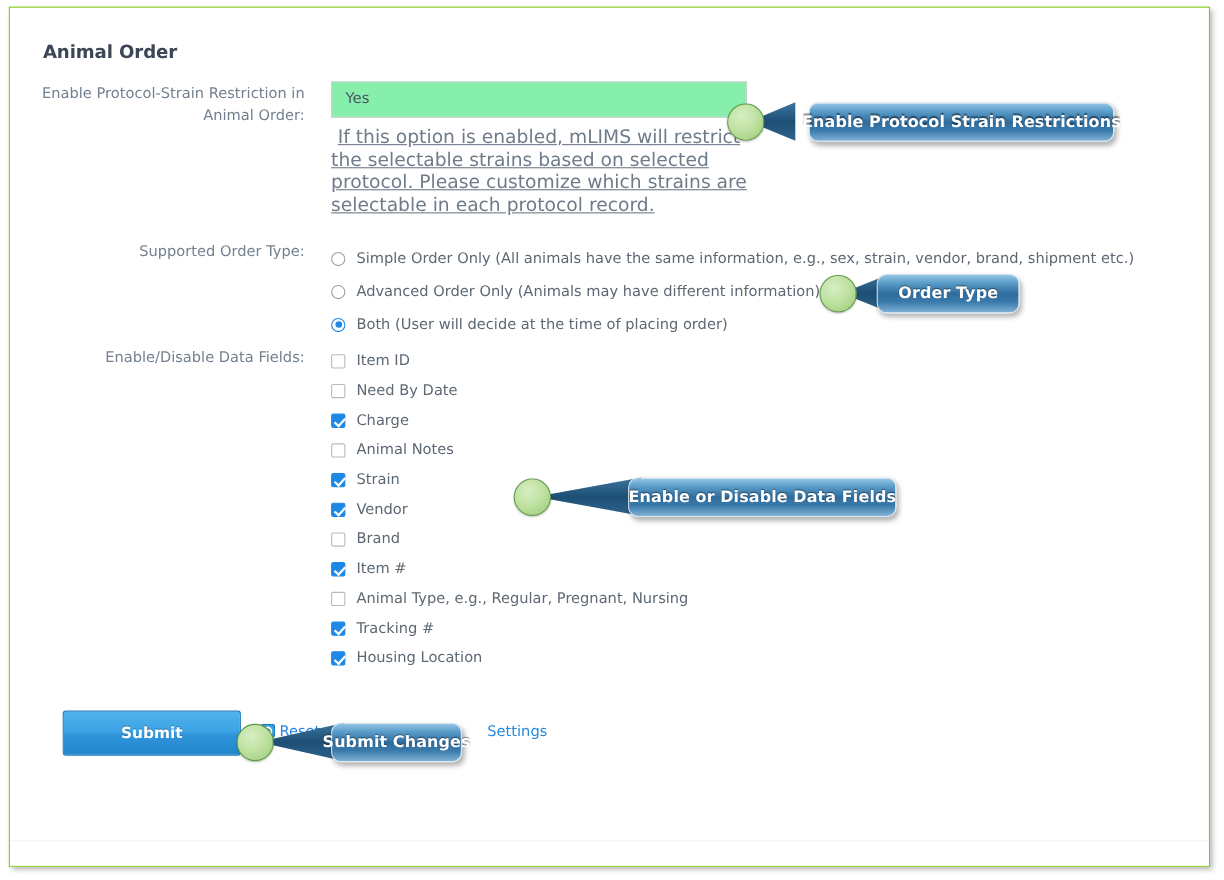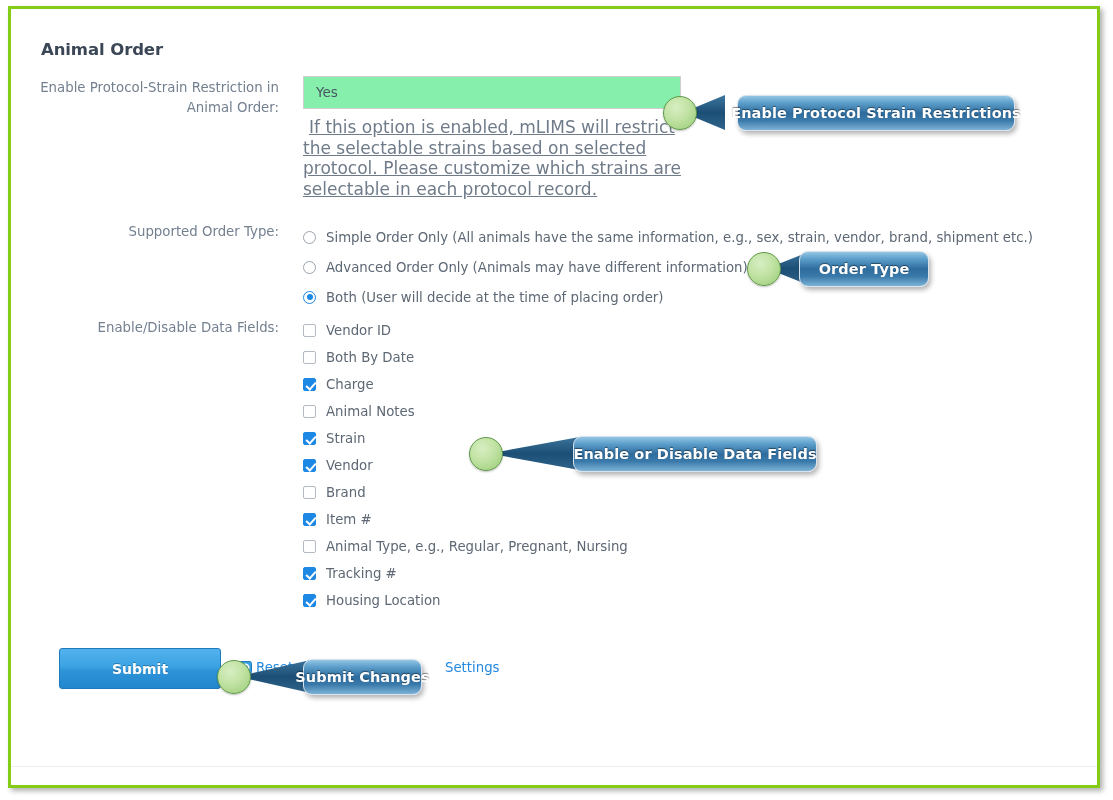--- a/index.html
+++ b/index.html
@@ -22,7 +22,7 @@
     width: 1092px;
     height: 782px;
     background: #ffffff;
-    border: 3px solid #84cc16;
+    border: 1px solid #84cc16;
     box-shadow: 3px 3px 5px rgba(0,0,0,0.30);
     box-sizing: border-box;
     overflow: hidden;

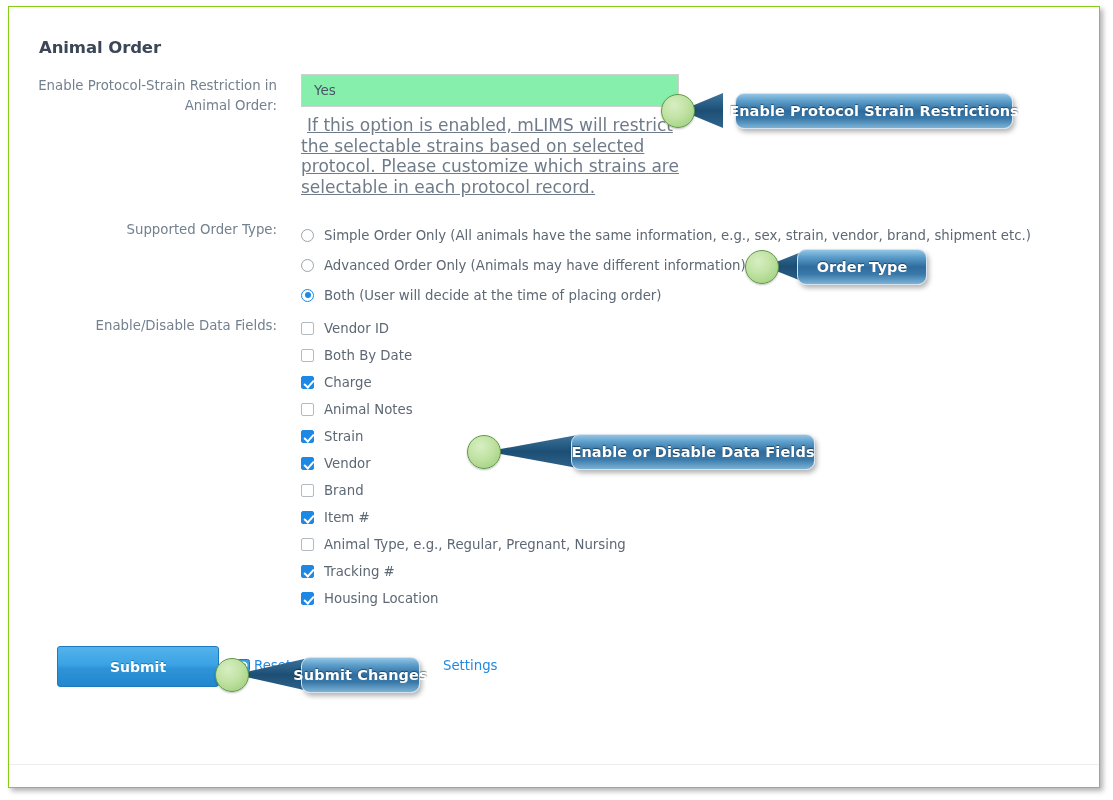--- a/index.html
+++ b/index.html
@@ -354,7 +354,7 @@
     <div id="datafields-group">
       <div class="check-row">
         <span class="check-mark"></span>
-        <span class="check-label">Vendor ID</span>
+        <span class="check-label">Item ID</span>
       </div>
       <div class="check-row">
         <span class="check-mark"></span>

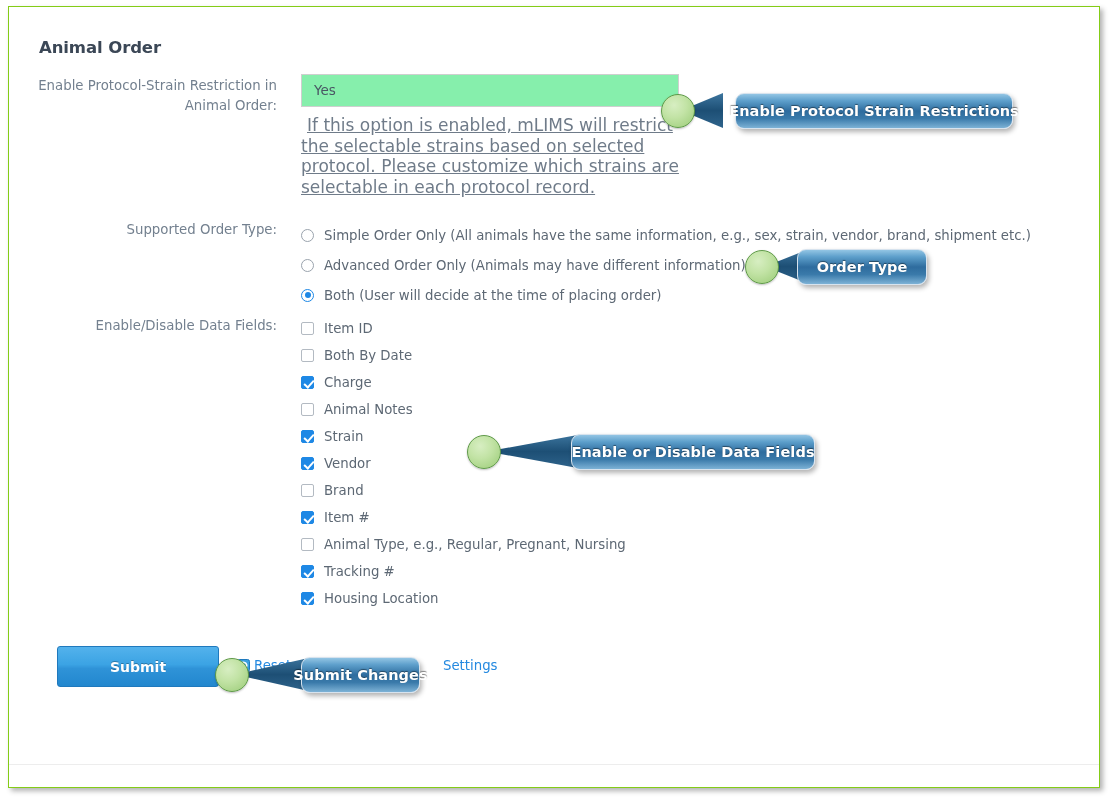--- a/index.html
+++ b/index.html
@@ -358,7 +358,7 @@
       </div>
       <div class="check-row">
         <span class="check-mark"></span>
-        <span class="check-label">Both By Date</span>
+        <span class="check-label">Need By Date</span>
       </div>
       <div class="check-row">
         <span class="check-mark checked"></span>

